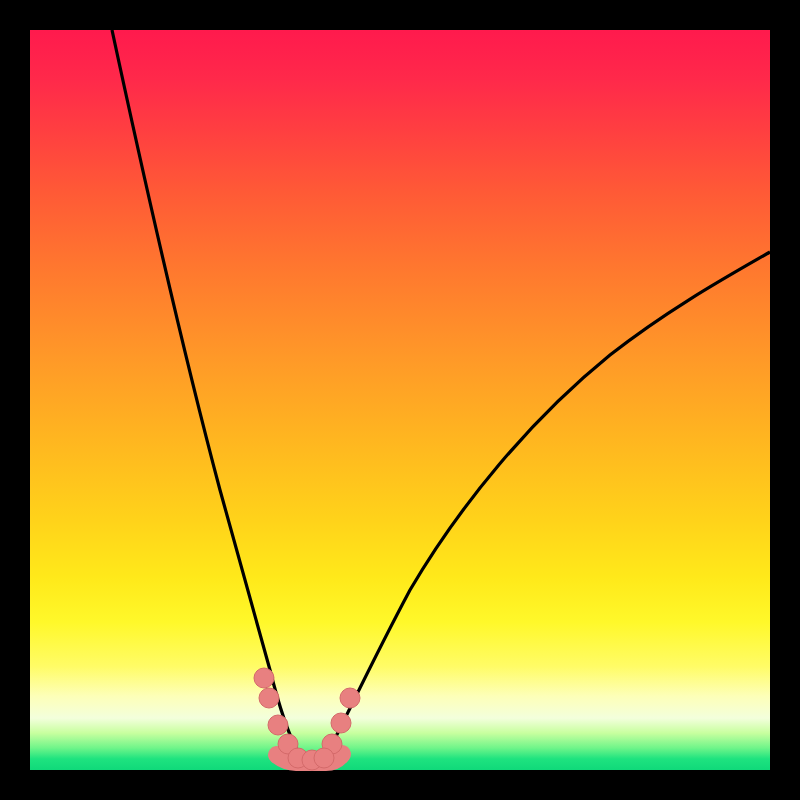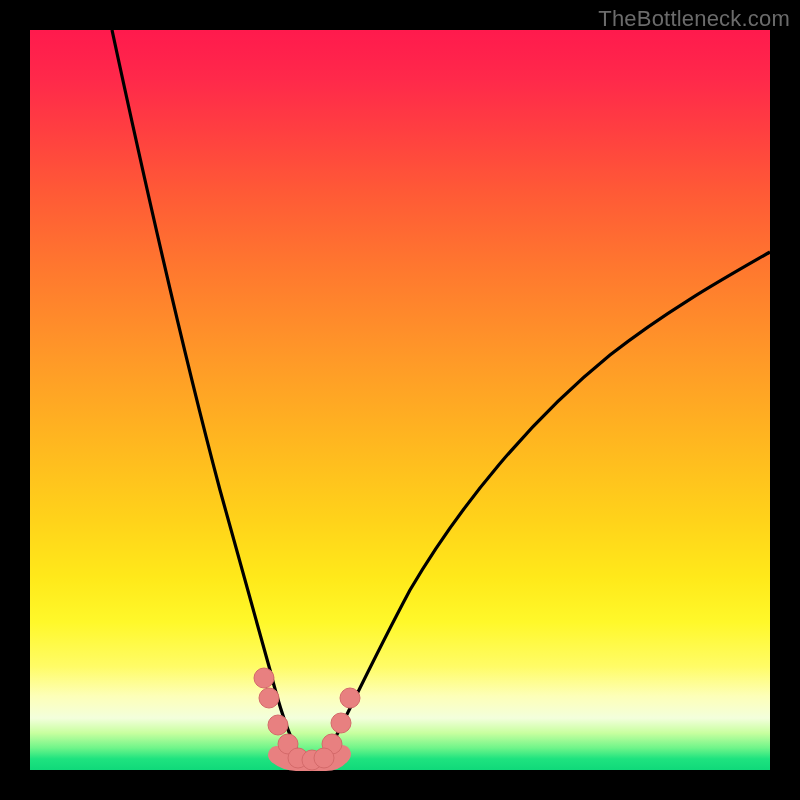--- a/index.html
+++ b/index.html
@@ -103,7 +103,6 @@
     </svg>
 
   </div>
-  <div class="attribution">TheBottleneck.com</div>
 </div>
 
 </body></html>

